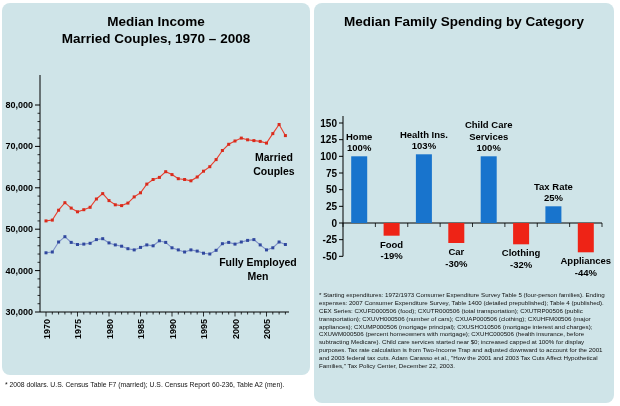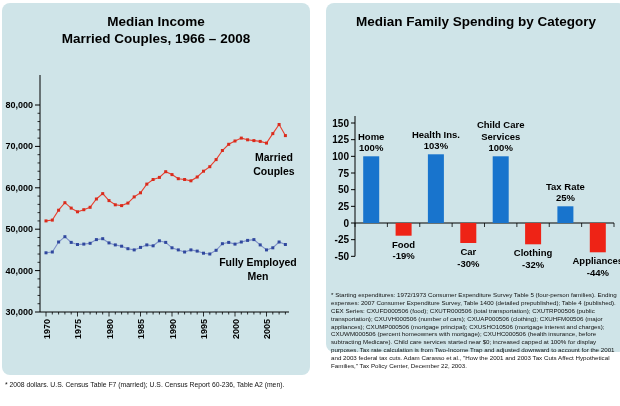--- a/index.html
+++ b/index.html
@@ -4,7 +4,7 @@
 <style>
   html,body{margin:0;padding:0;background:#ffffff;width:620px;height:406px;overflow:hidden;
     font-family:"Liberation Sans","DejaVu Sans",sans-serif;}
-  .page{display:flex;align-items:flex-start;padding:3px 2px;gap:16px;width:616px;}
+  .page{display:flex;align-items:flex-start;padding:3px 2px;gap:4px;width:616px;}
   .col-left{width:308px;flex:0 0 308px;}
   .panel{background:#cfe4e8;border-radius:8px;box-sizing:border-box;}
   .panel-left{width:308px;height:372px;padding:8px 0 0 0;}

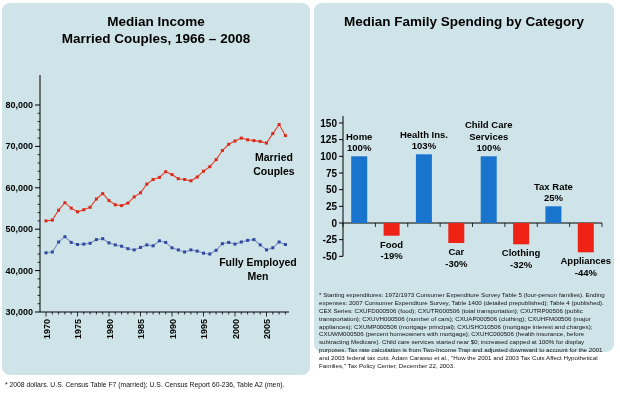--- a/index.html
+++ b/index.html
@@ -8,7 +8,7 @@
   .col-left{width:308px;flex:0 0 308px;}
   .panel{background:#cfe4e8;border-radius:8px;box-sizing:border-box;}
   .panel-left{width:308px;height:372px;padding:8px 0 0 0;}
-  .panel-right{width:300px;height:349px;padding:8px 4px 0 4px;}
+  .panel-right{width:300px;height:400px;padding:8px 4px 0 4px;}
   .chart-title{margin:2px 4px 0 4px;text-align:center;font-size:13.5px;line-height:1.28;
     font-weight:bold;color:#000;}
   .chart-title .t2{display:block;}

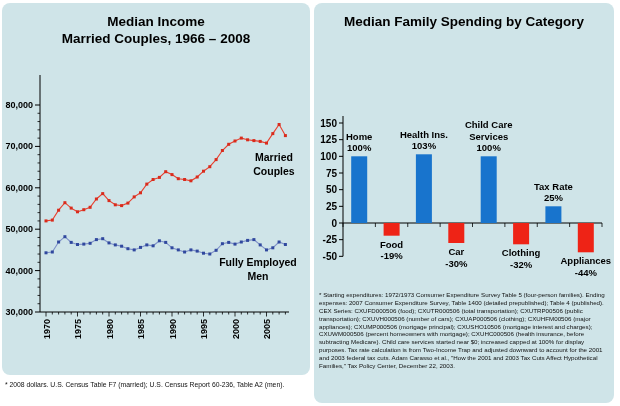--- a/index.html
+++ b/index.html
@@ -25,7 +25,7 @@
 
   <div class="col-left">
     <section class="panel panel-left">
-      <h2 class="chart-title"><span>Median Income</span><span class="t2">Married Couples, 1966 – 2008</span></h2>
+      <h2 class="chart-title"><span>Median Income</span><span class="t2">Married Couples, 1970 – 2008</span></h2>
       <svg id="line-chart" width="308" height="300" viewBox="0 0 308 300">
           <line x1="38" y1="13" x2="38" y2="250" stroke="#000000" stroke-width="1"></line>
           <line x1="38" y1="250" x2="287" y2="250" stroke="#000000" stroke-width="1"></line>

